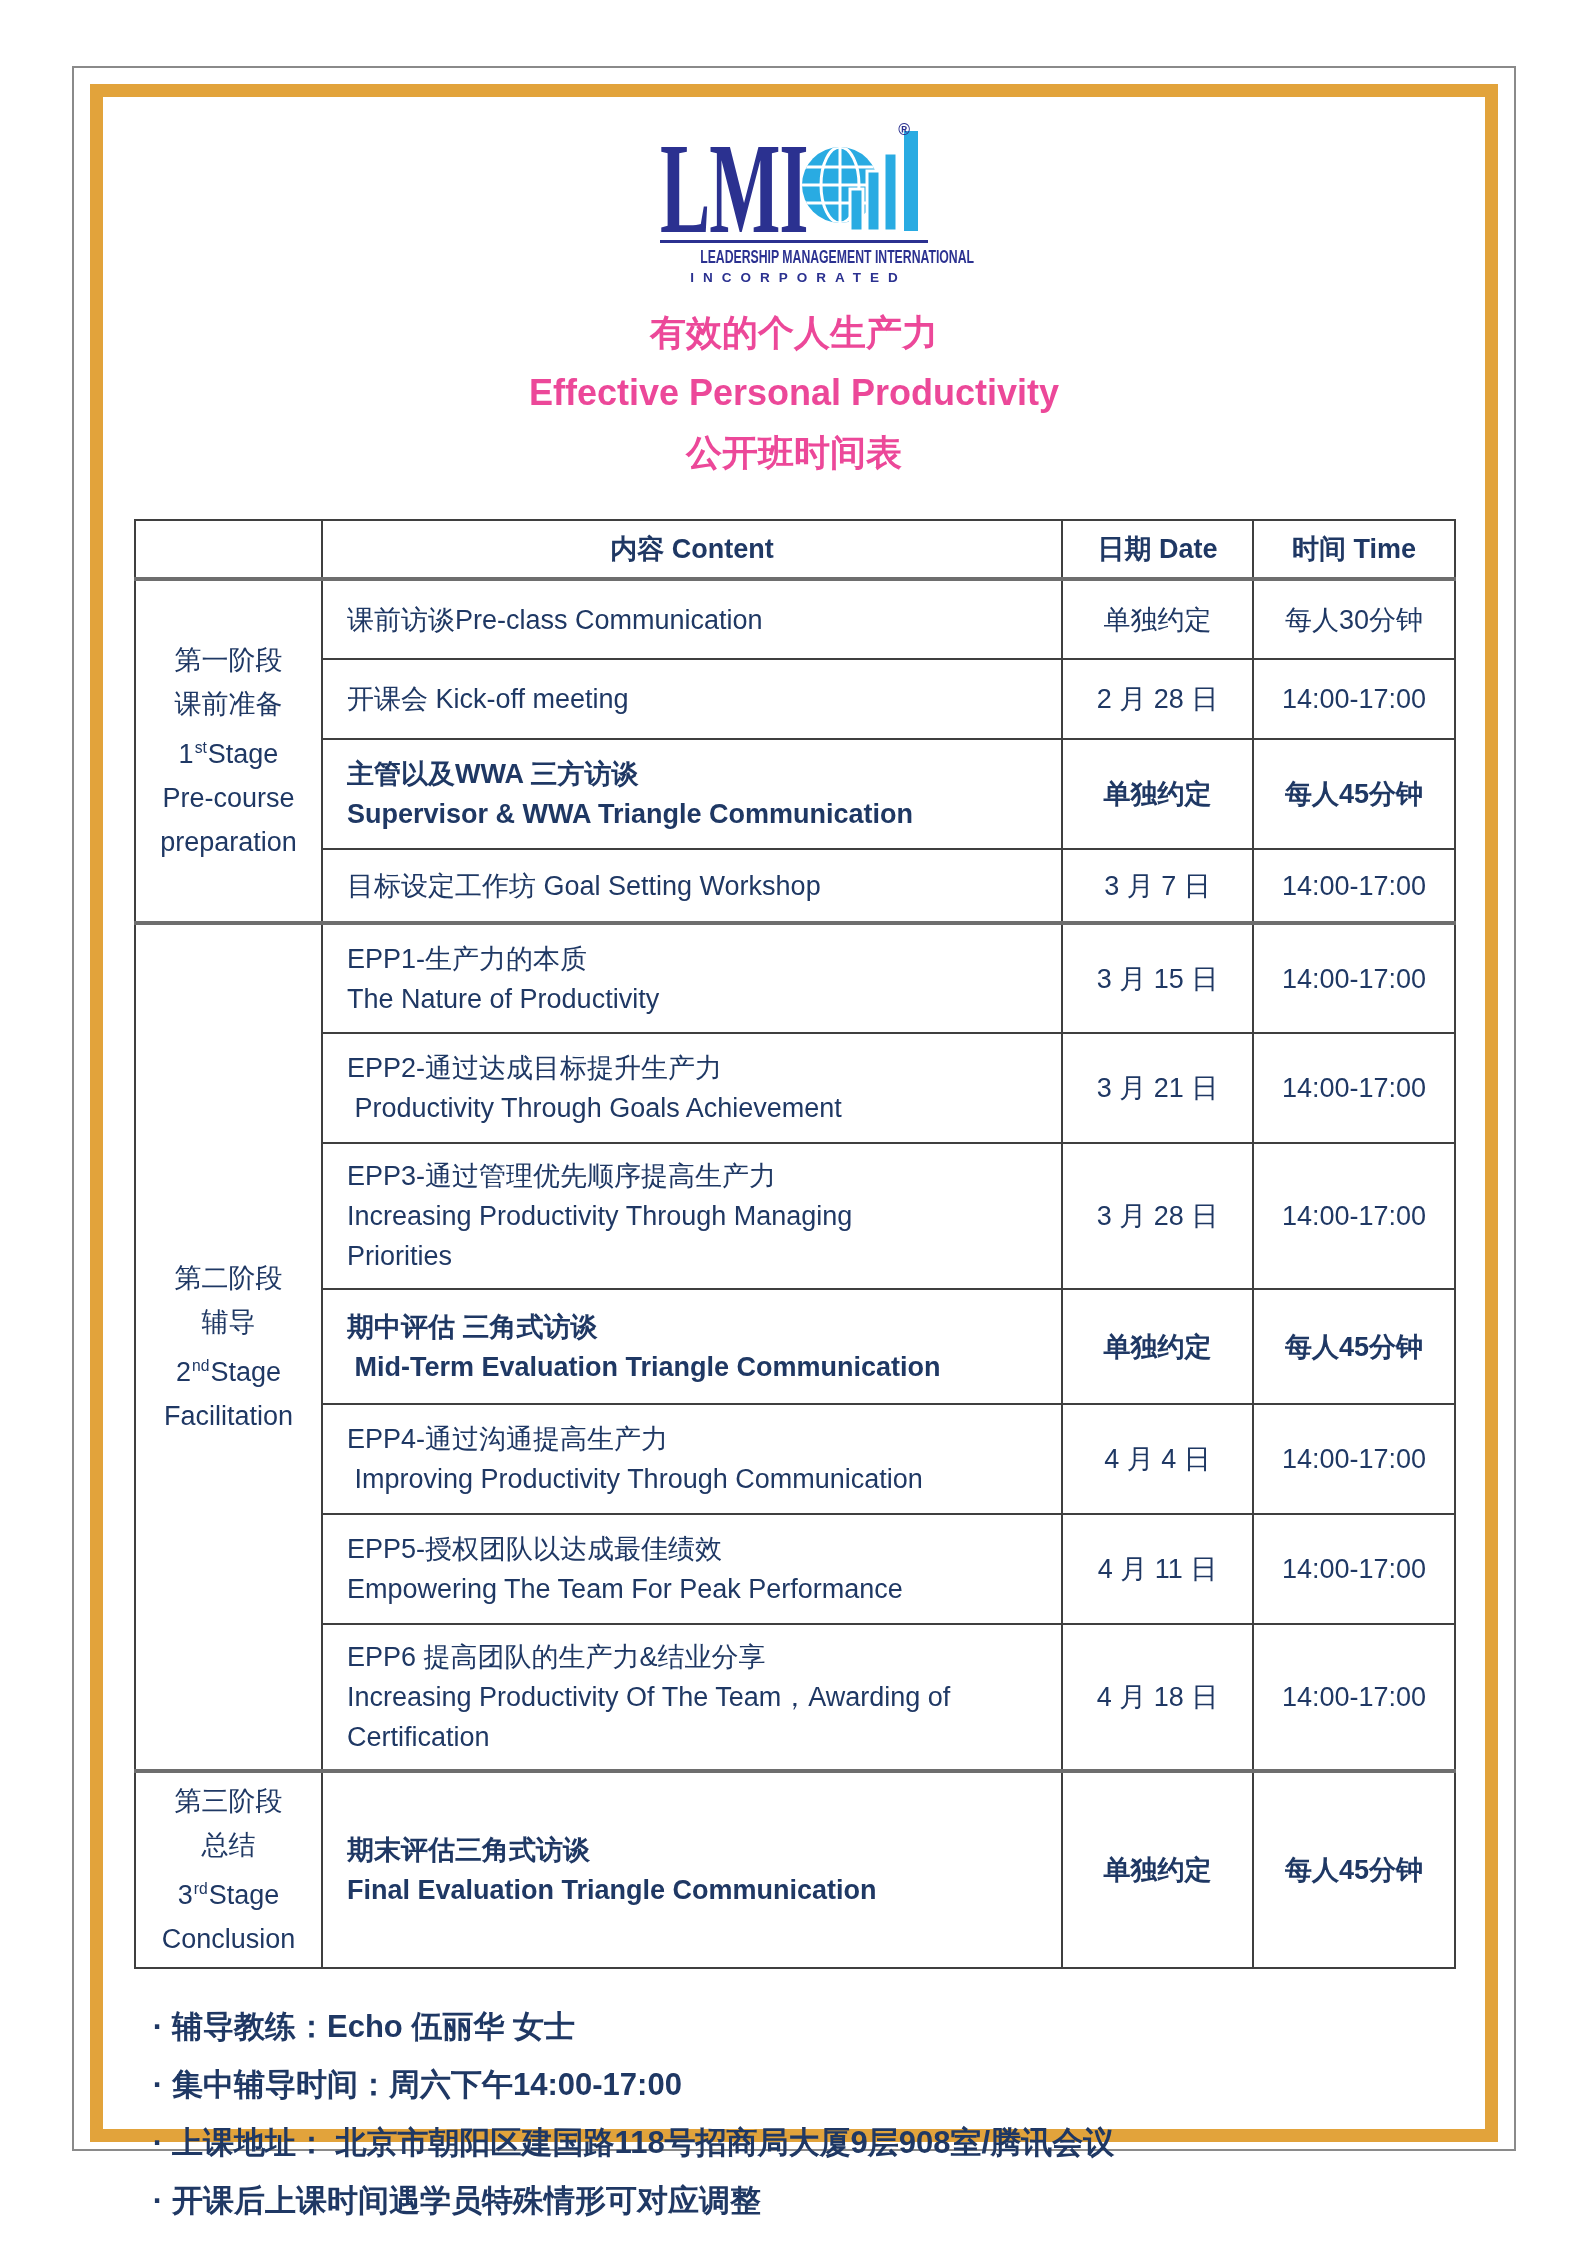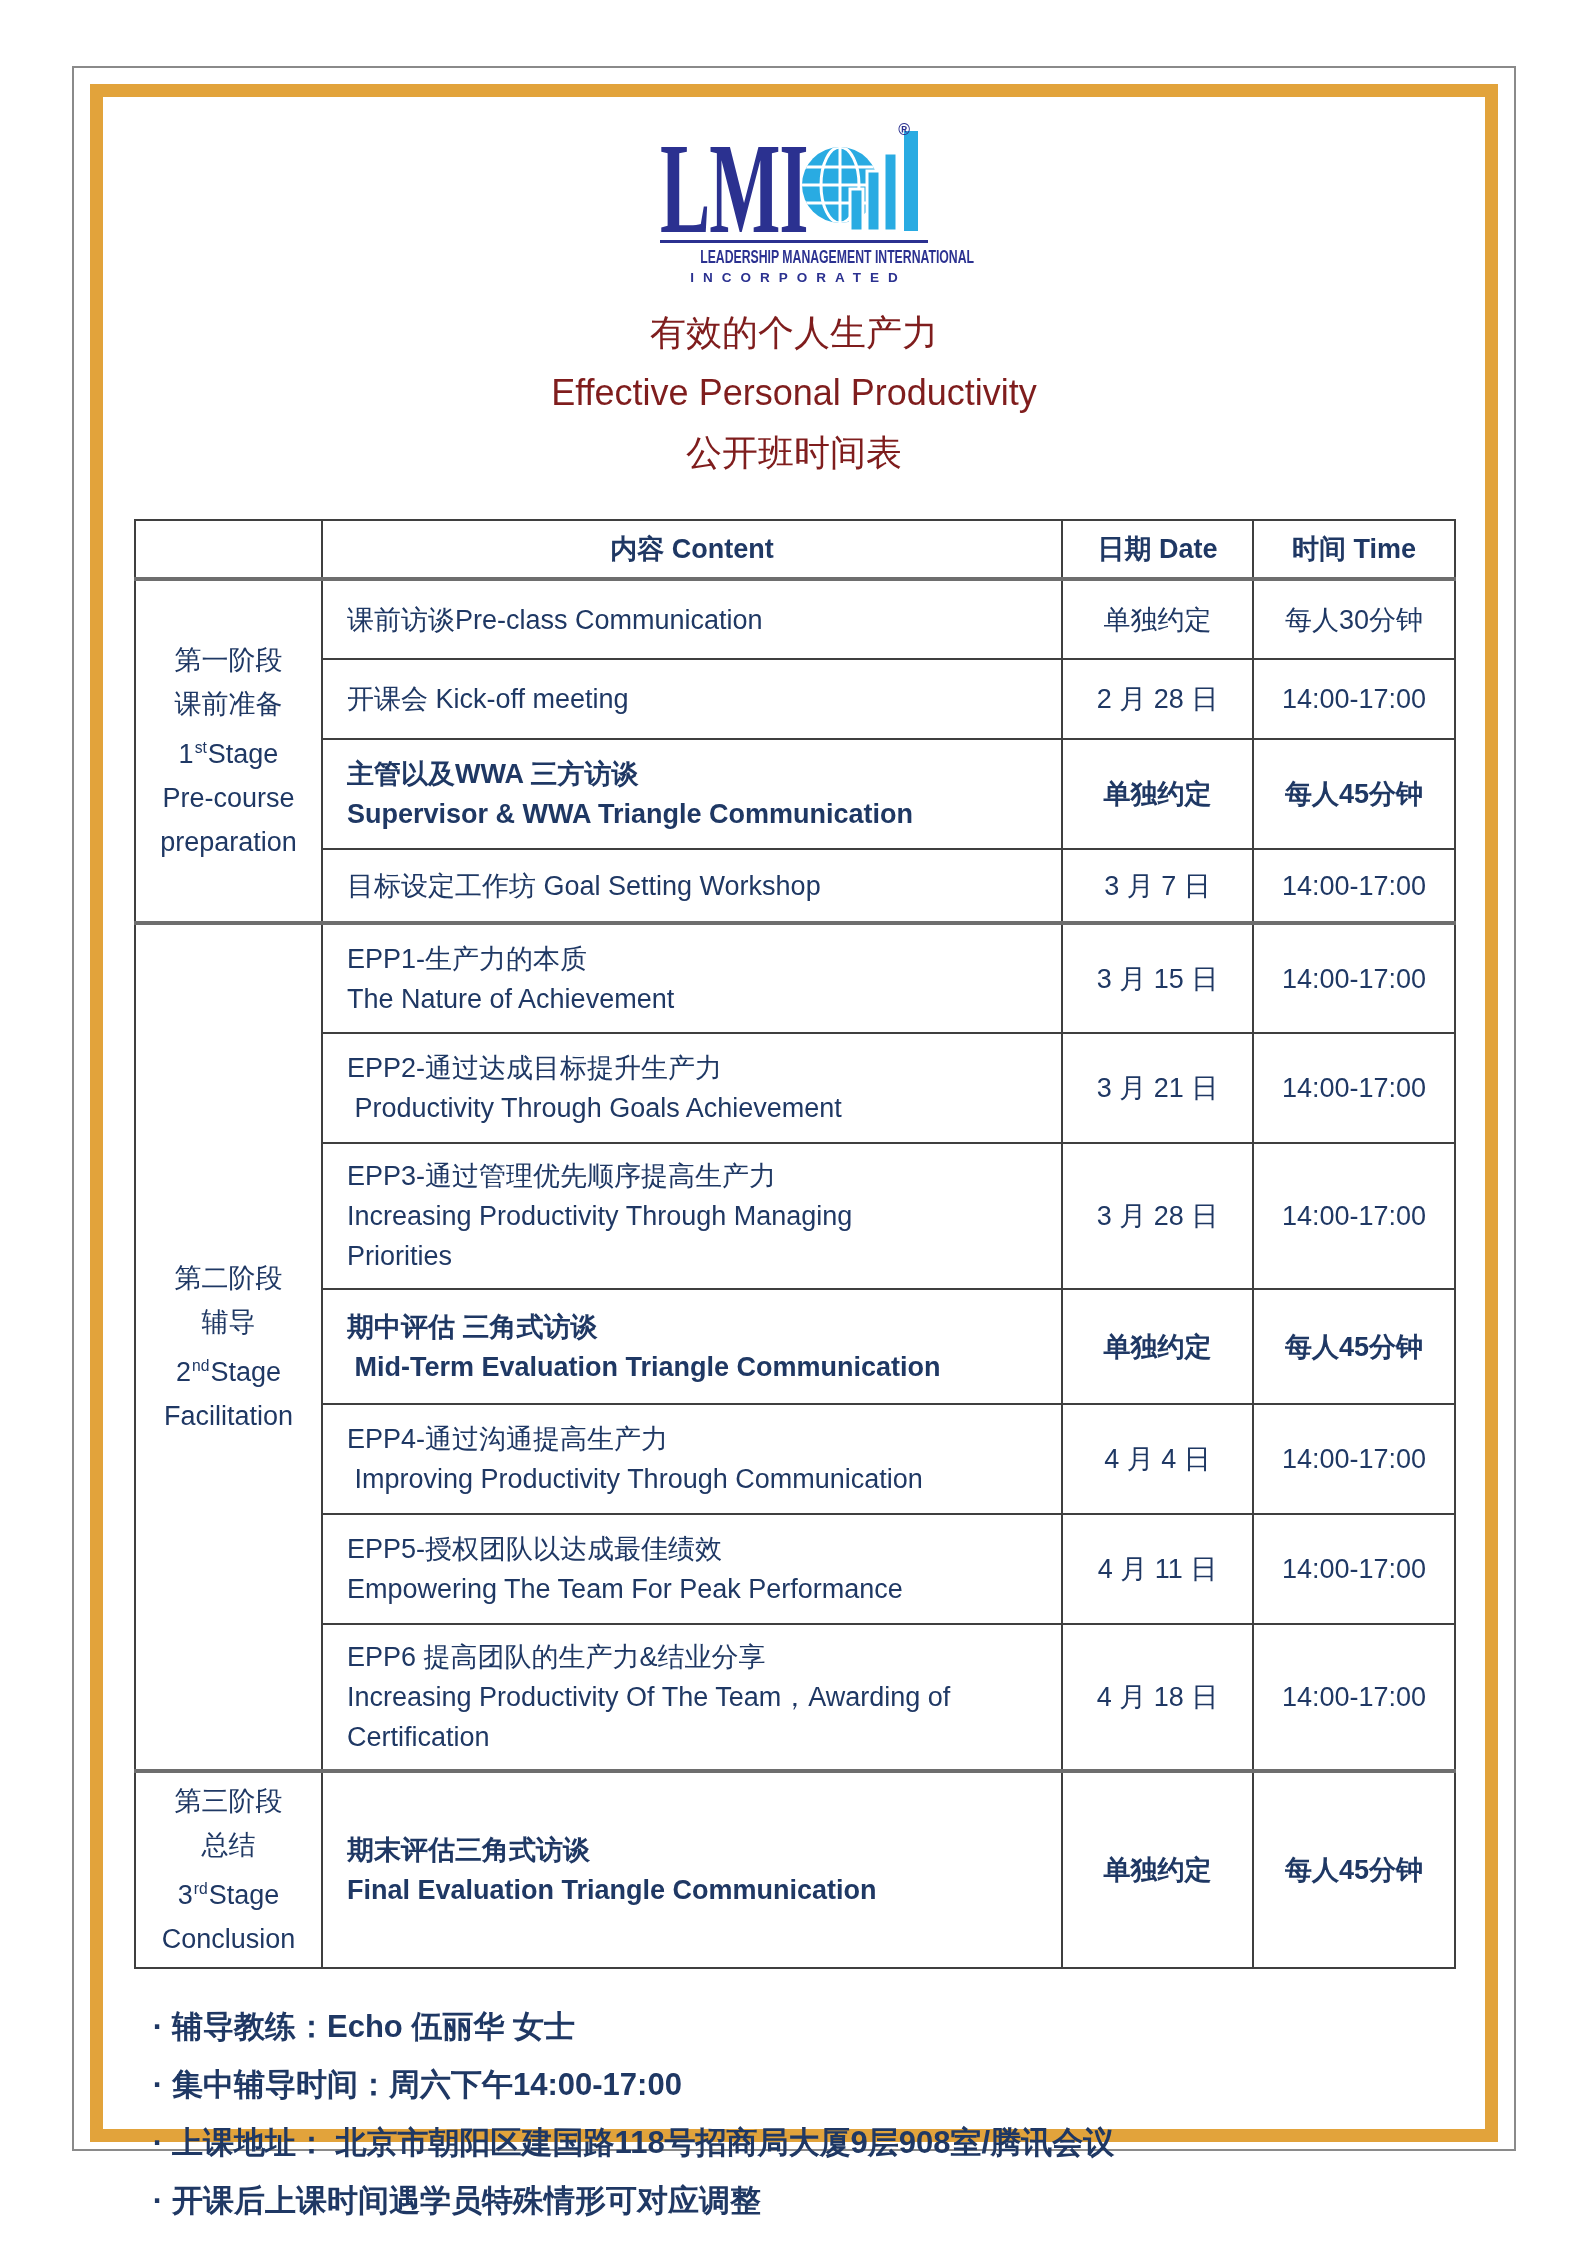--- a/index.html
+++ b/index.html
@@ -34,7 +34,7 @@
 
   
   .titles { text-align:center; margin-top:16px; }
-  .title-line { font-size:36px; font-weight:400; color:#7f1d1d; line-height:60px; }
+  .title-line { font-size:36px; font-weight:700; color:#ec4899; line-height:60px; }
 
   
   table.schedule { border-collapse:collapse; table-layout:fixed; width:1320px; margin:36px auto 0 auto; }

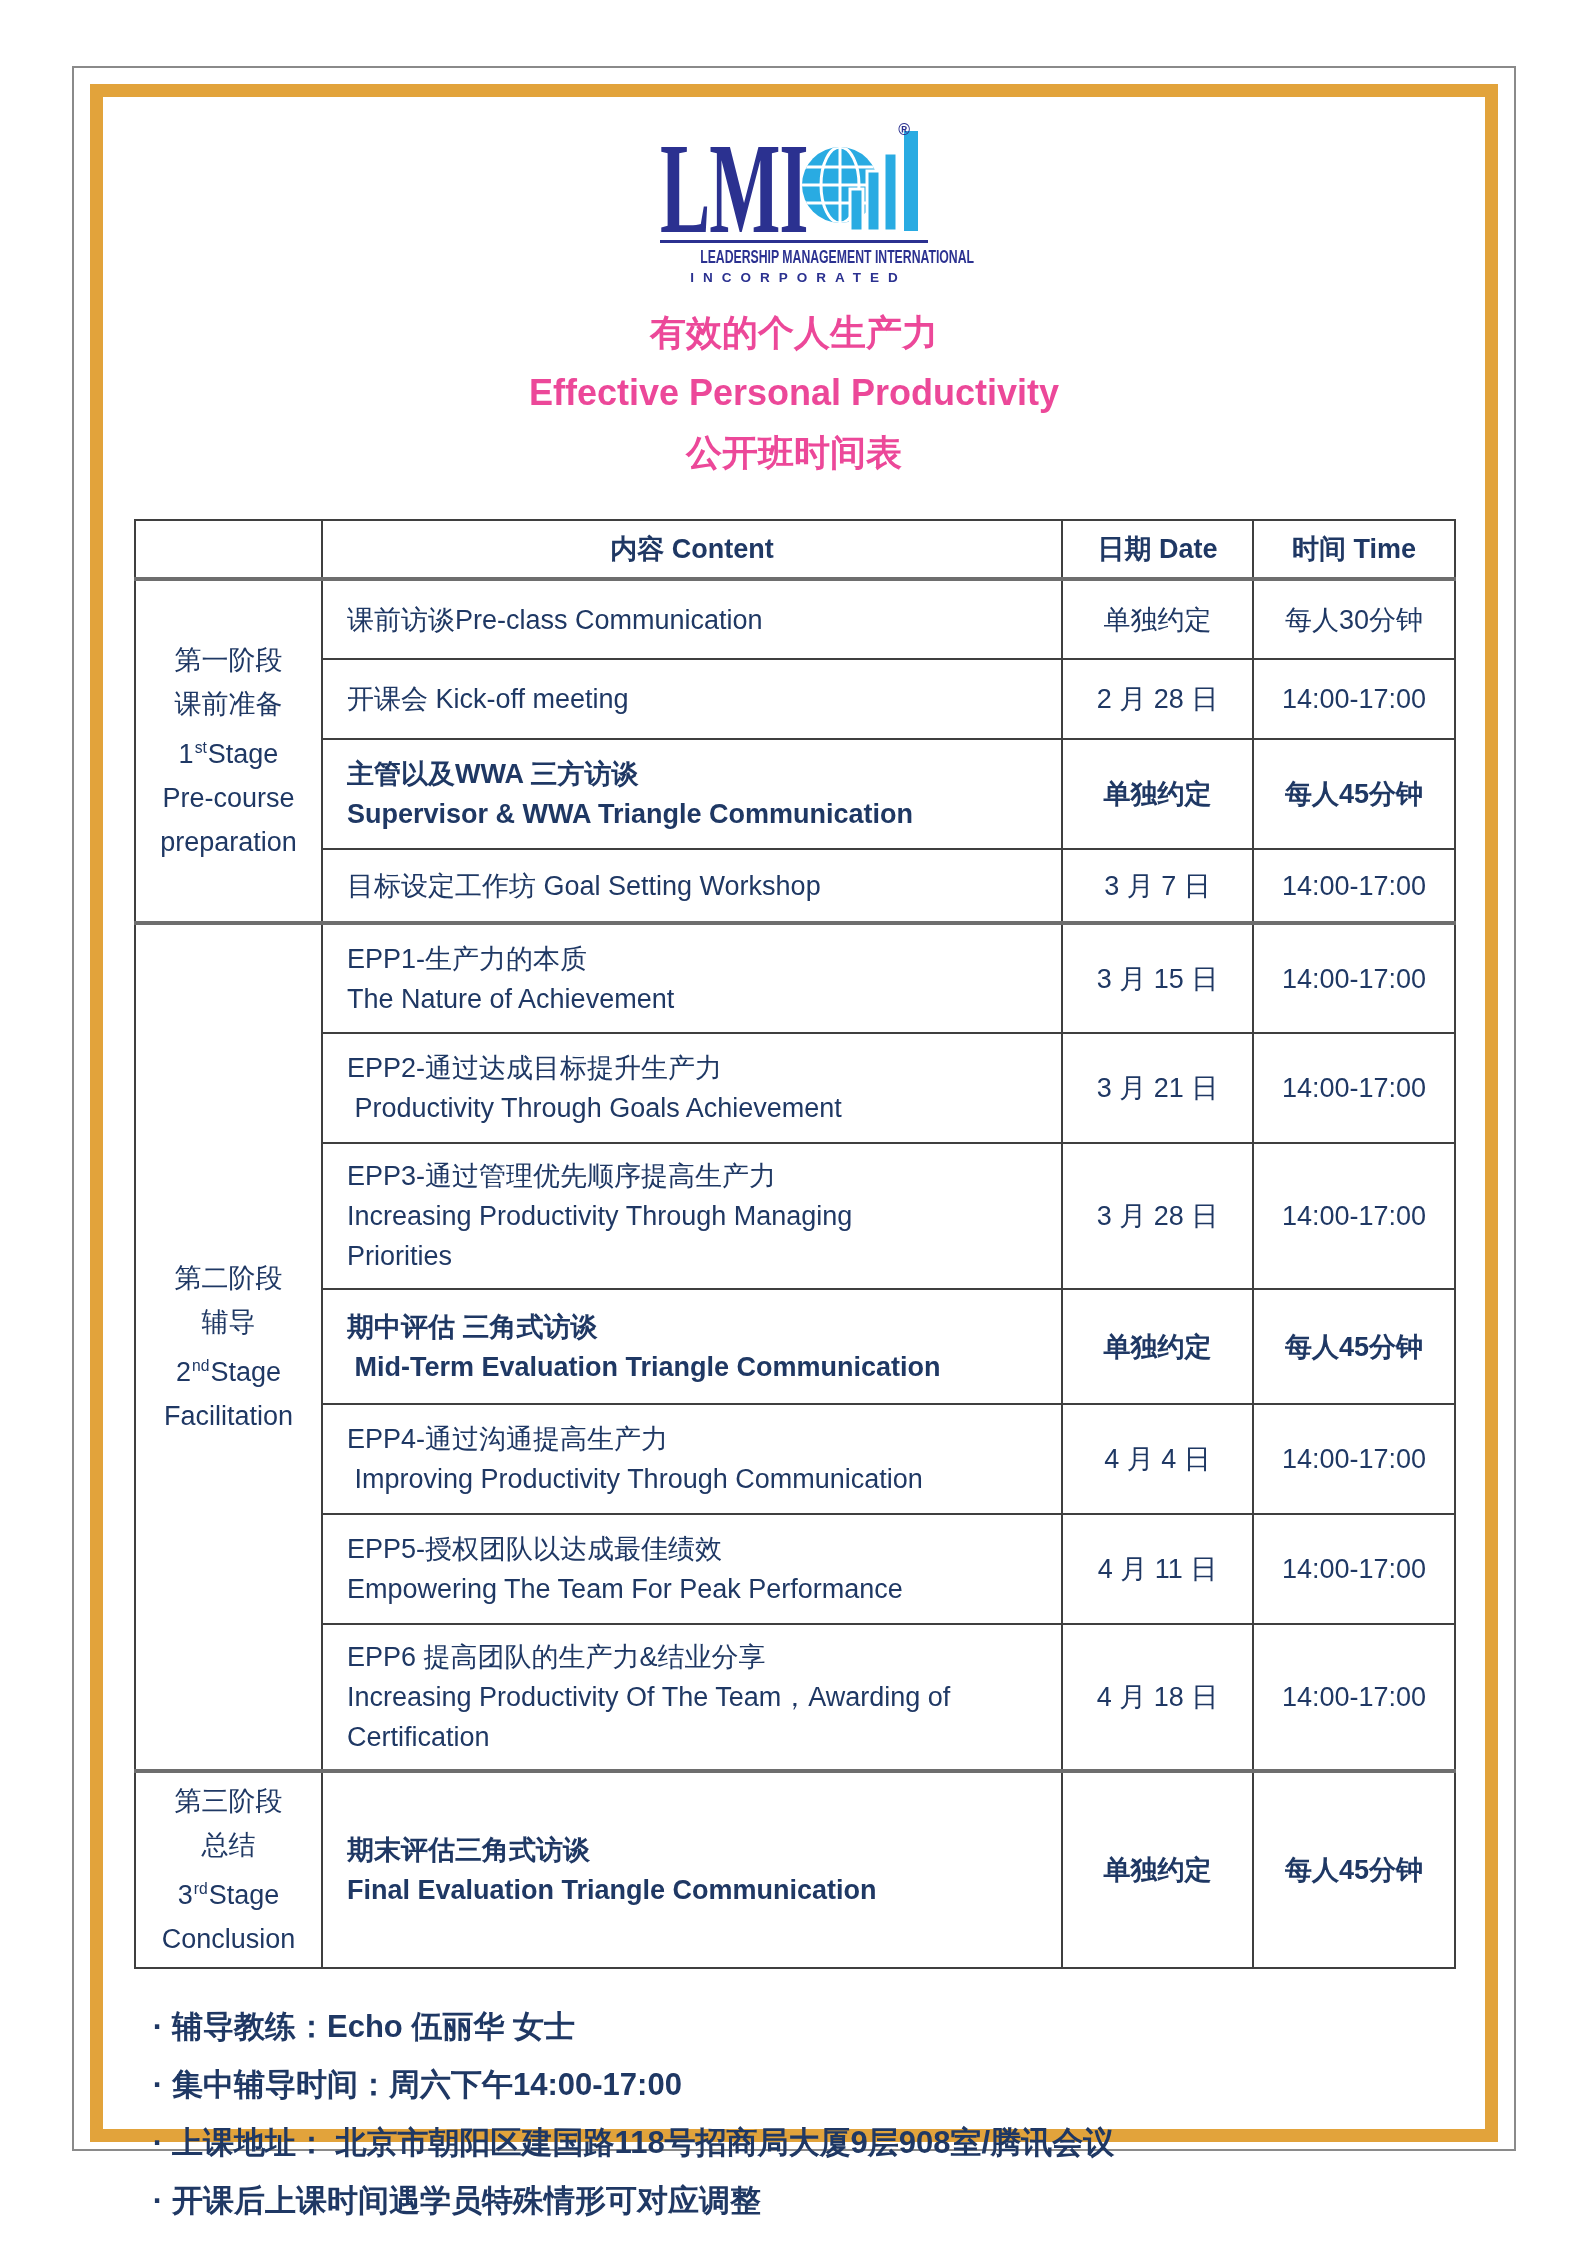--- a/index.html
+++ b/index.html
@@ -161,7 +161,7 @@
               <div class="stage-en">Facilitation</div>
             </td>
             <td class="content-cell">EPP1-生产力的本质
-The Nature of Achievement</td>
+The Nature of Productivity</td>
             <td class="date-cell">3 月 15 日</td>
             <td class="time-cell">14:00-17:00</td>
           </tr>

